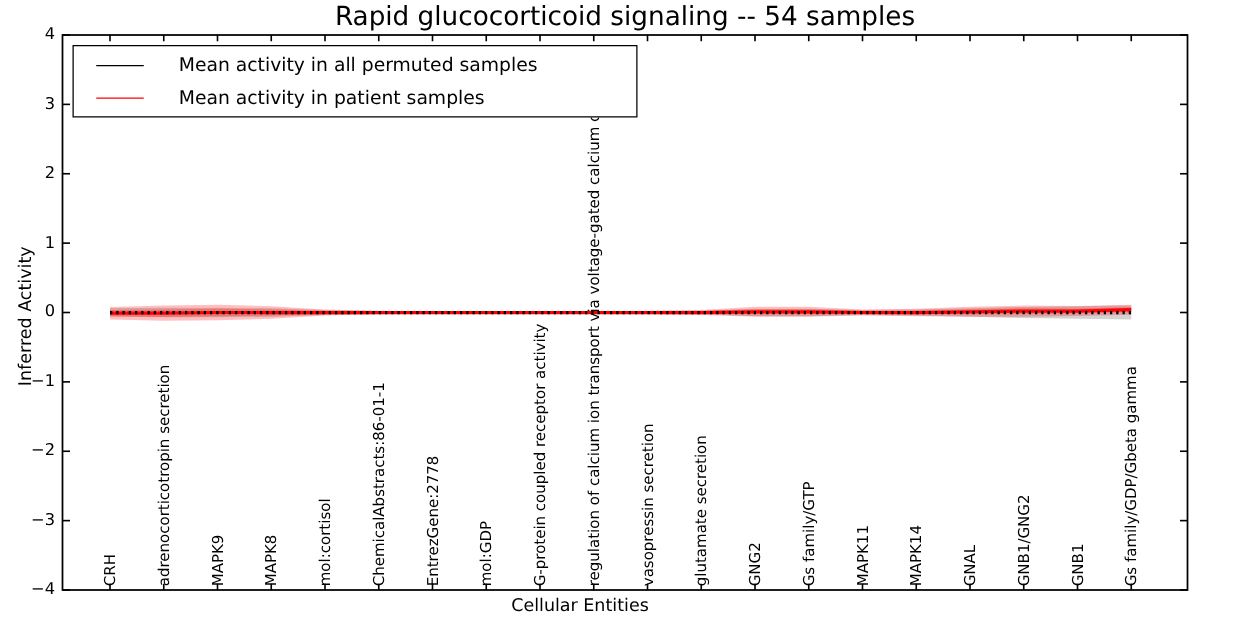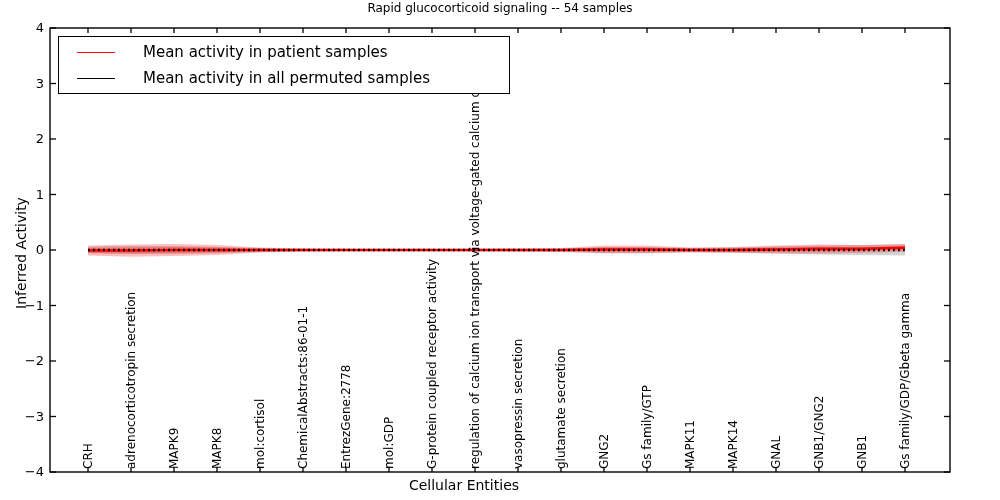--- a/index.html
+++ b/index.html
@@ -9,7 +9,7 @@
   }
   .chart-title{
     position:absolute;left:0;top:1px;width:1000px;text-align:center;
-    font-size:12px;z-index:2;white-space:nowrap;
+    font-size:21px;z-index:2;white-space:nowrap;
   }
   #plot-svg{position:absolute;left:0;top:0;z-index:1;}
   .ytick{

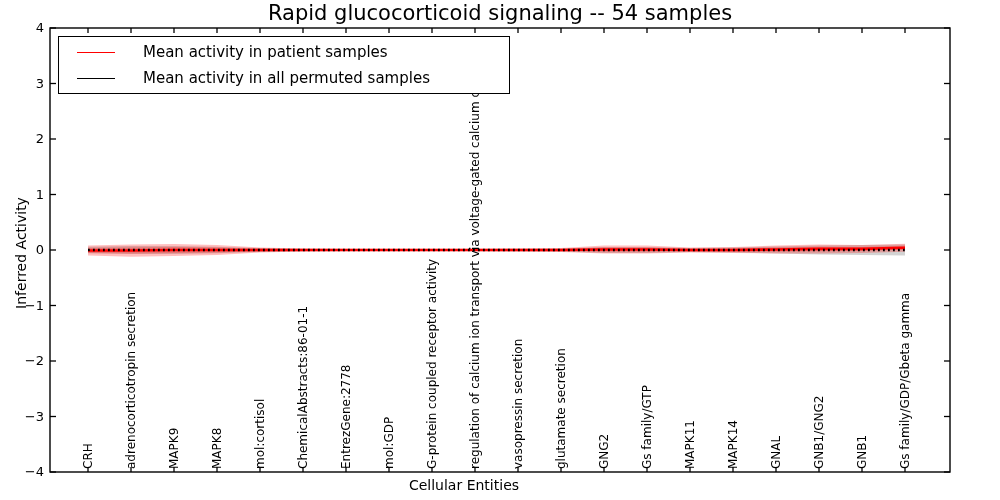--- a/index.html
+++ b/index.html
@@ -148,12 +148,12 @@
 
   <div class="legend">
     <div class="legend-entry">
+      <span class="legend-line" style="border-top-color:#000000;"></span>
+      <span class="legend-label">Mean activity in all permuted samples</span>
+    </div>
+    <div class="legend-entry">
       <span class="legend-line" style="border-top-color:#ff0000;"></span>
       <span class="legend-label">Mean activity in patient samples</span>
-    </div>
-    <div class="legend-entry">
-      <span class="legend-line" style="border-top-color:#000000;"></span>
-      <span class="legend-label">Mean activity in all permuted samples</span>
     </div>
   </div>
 

